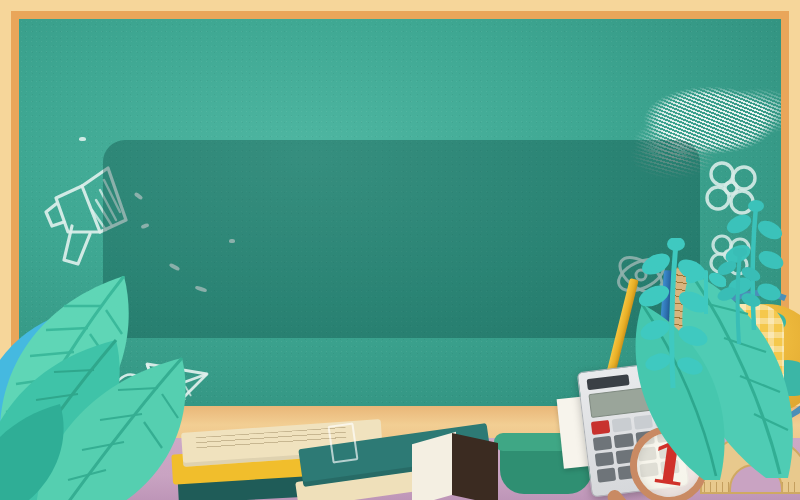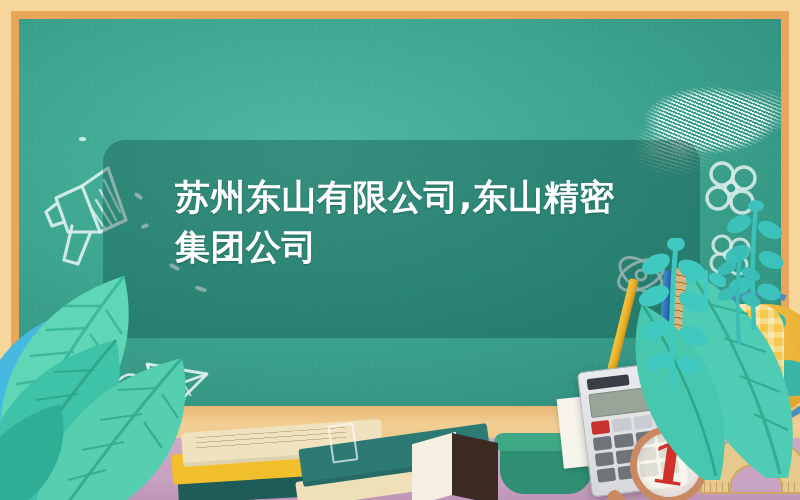--- a/index.html
+++ b/index.html
@@ -320,7 +320,6 @@
 
   <div class="title-panel"></div>
 
-  <div class="title-text">苏州东山有限公司,东山精密集团公司</div>
 
   <div class="desk">
     <div class="desk-wood"></div>

